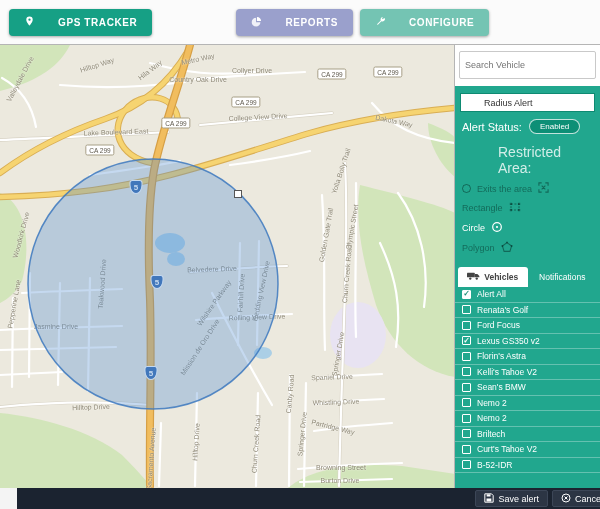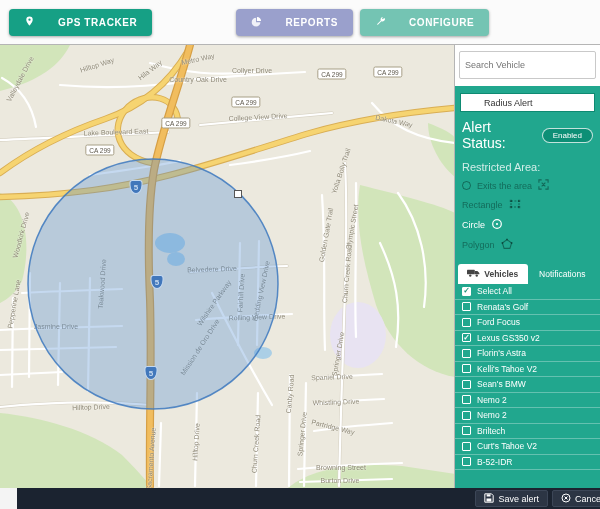--- a/index.html
+++ b/index.html
@@ -40,7 +40,7 @@
   .name-input { margin:7px 5px 4px 5px; height:19px; border:1px solid #0e8a72; border-radius:0; font-size:9px; padding:0 23px;
                 font-family:"Liberation Sans",sans-serif; color:#333; }
   .status-row { display:flex; align-items:center; gap:7px; padding:3px 7px; }
-  .status-label { color:#fff; font-size:14px; }
+  .status-label { color:#fff; font-size:11px; }
   .status-pill { background:#0d8f76; border:1px solid rgba(255,255,255,.75); color:#fff; font-size:8px; padding:2px 10px;
                  border-radius:10px; cursor:pointer; }
   .section-label { color:rgba(255,255,255,.8); font-size:11px; padding:7px 7px 3px 7px; }

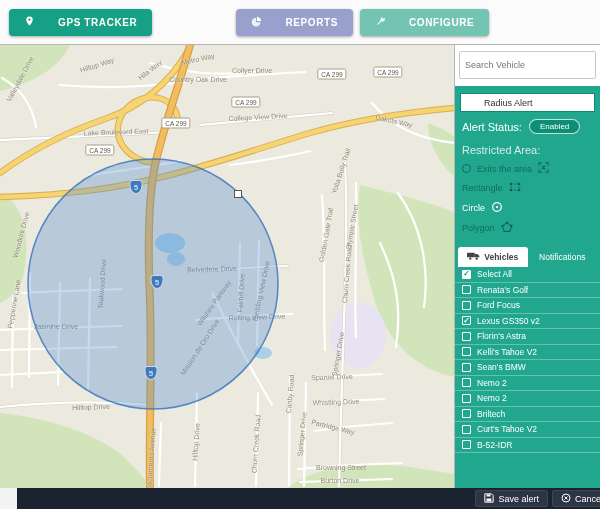--- a/index.html
+++ b/index.html
@@ -43,7 +43,7 @@
   .status-label { color:#fff; font-size:11px; }
   .status-pill { background:#0d8f76; border:1px solid rgba(255,255,255,.75); color:#fff; font-size:8px; padding:2px 10px;
                  border-radius:10px; cursor:pointer; }
-  .section-label { color:rgba(255,255,255,.8); font-size:11px; padding:7px 7px 3px 7px; }
+  .section-label { color:rgba(255,255,255,.8); font-size:14px; padding:7px 7px 3px 7px;margin-left:36px; }
   .opt-row { display:flex; align-items:center; gap:6px; padding:3px 7px; font-size:9px; color:#fff; cursor:pointer; }
   .opt-row.dim { color:rgba(0,30,25,.45); }
   .radio { width:9px; height:9px; border-radius:50%; border:1.5px solid #fff; position:relative; flex:none; }

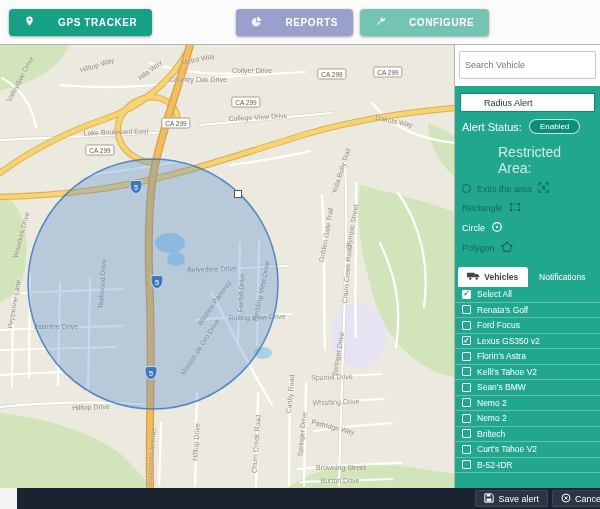--- a/index.html
+++ b/index.html
@@ -317,7 +317,7 @@
       <div class="v-list">
           <div class="v-row">
             <span class="cb cb-filled">✓</span>
-            <span>Select All</span>
+            <span>Alert All</span>
           </div>
           <div class="v-row">
             <span class="cb"></span>

